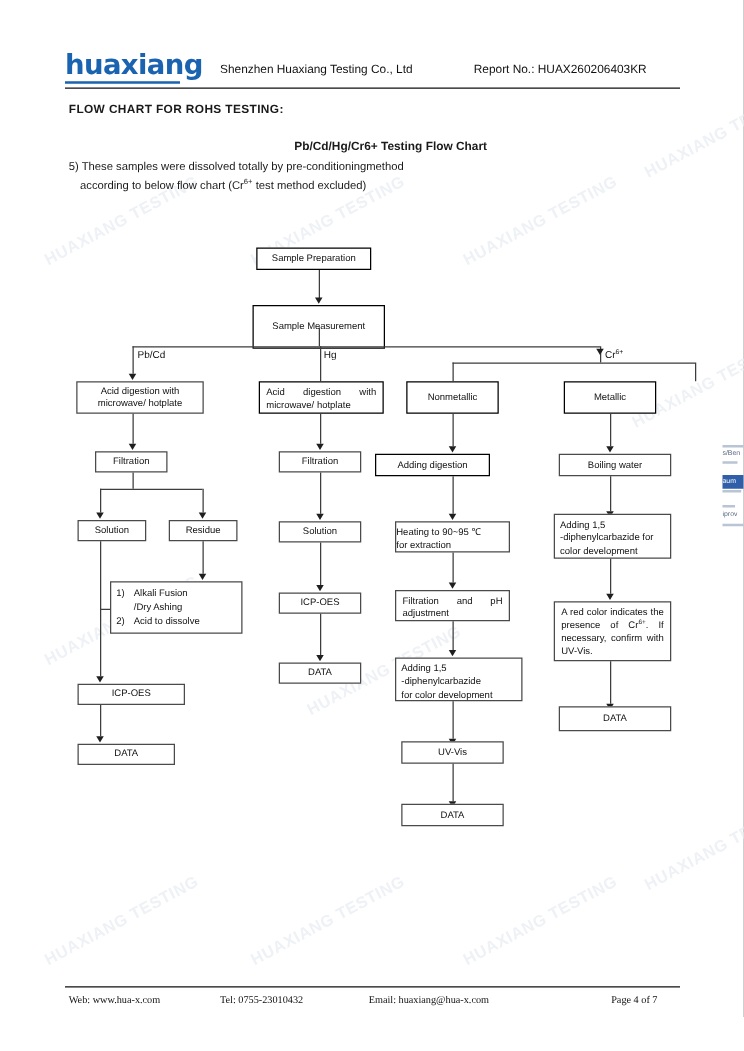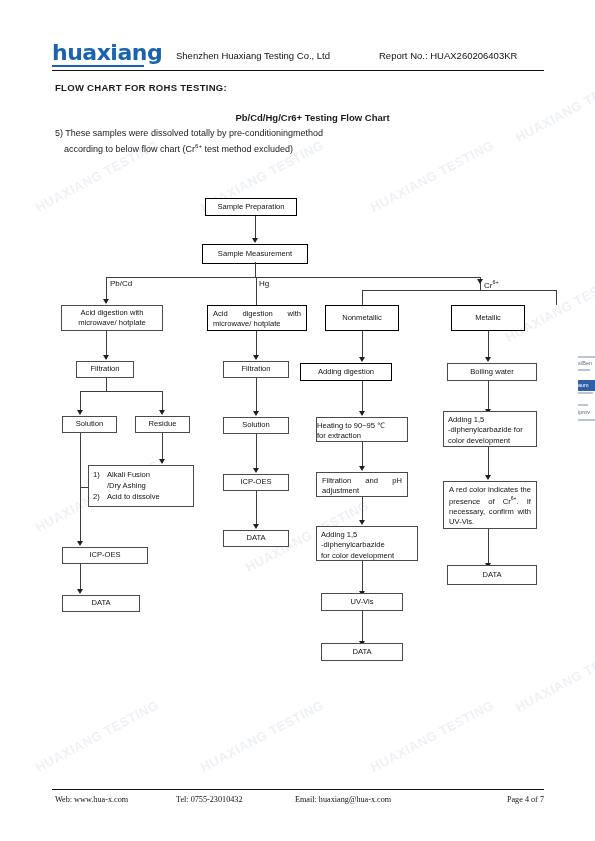--- a/index.html
+++ b/index.html
@@ -267,7 +267,7 @@
   <div class="vline" style="left:255px; top:216px; height:23px;"></div>
   <div class="arrow" style="left:251.8px; top:238px;"></div>
 
-  <div class="box dark" style="left:202px; top:244px; width:106px; height:20px;">Sample Measurement</div>
+  <div class="box dark" style="left:202px; top:244px; width:106px; height:35px;">Sample Measurement</div>
 
   <div class="vline" style="left:255px; top:262px; height:15px;"></div>
 

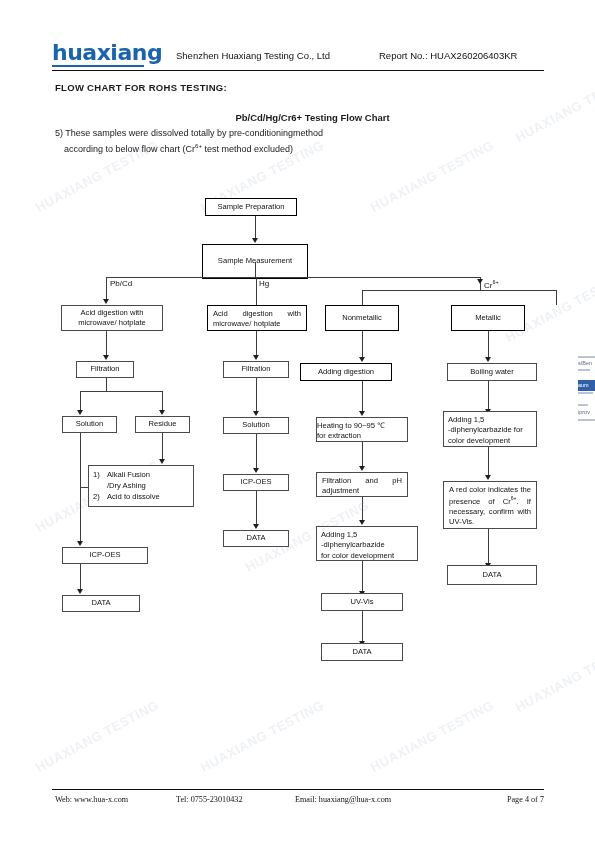--- a/index.html
+++ b/index.html
@@ -231,7 +231,7 @@
   #ft-web   { position: absolute; left: 3px;   top: 0; }
   #ft-tel   { position: absolute; left: 124px; top: 0; }
   #ft-email { position: absolute; left: 243px; top: 0; }
-  #ft-page  { position: absolute; right: 0;  top: 0; }
+  #ft-page  { position: absolute; right: 18px;  top: 0; }
 </style>
 </head>
 <body>

